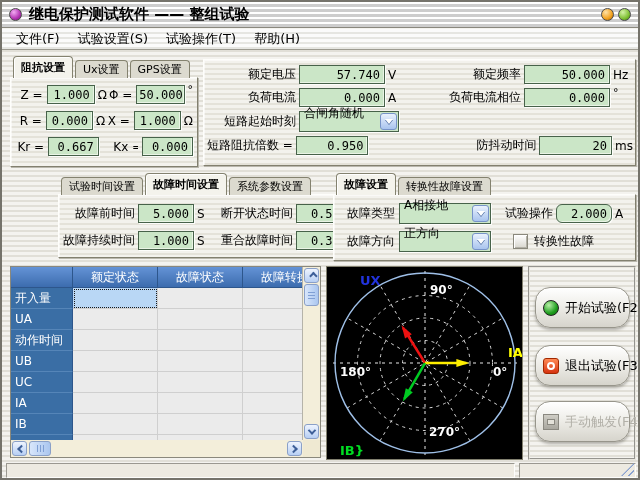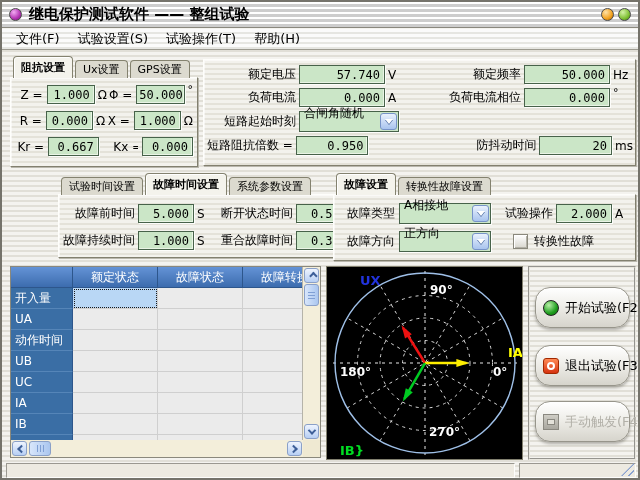--- a/index.html
+++ b/index.html
@@ -254,7 +254,7 @@
             </span>
         </span>
         <span class="lbl" style="width:62px;">试验操作</span>
-        <span class="box" style="width:56px;margin-left:3px;">2.000</span>
+        <span class="box" style="width:56px;margin-left:3px;border-radius:6px;">2.000</span>
         <span class="unit">A</span>
       </div>
       <div class="frow">

